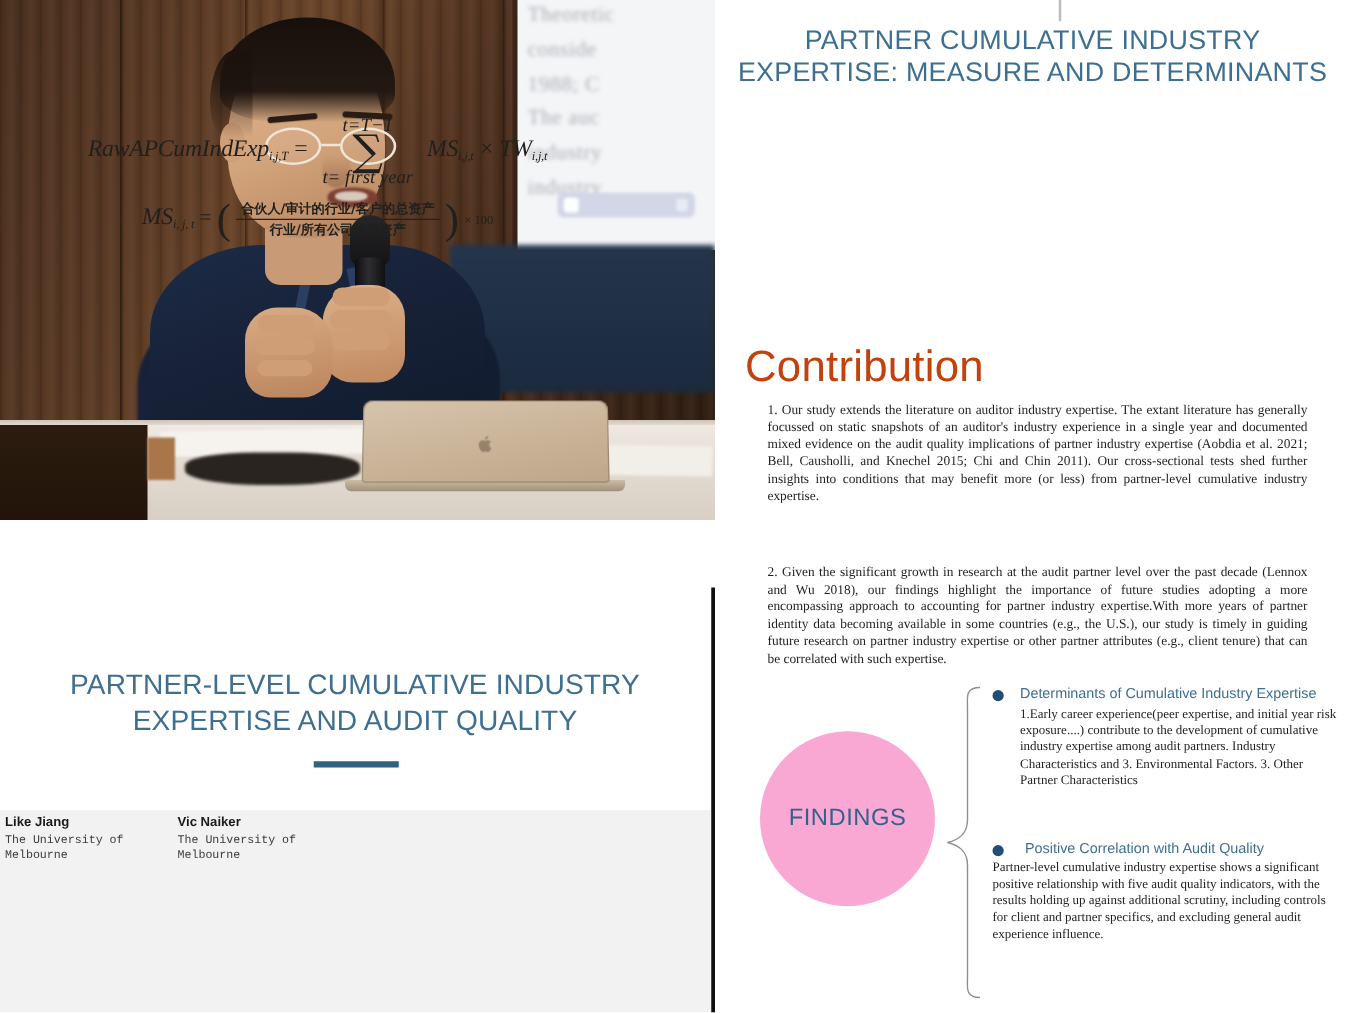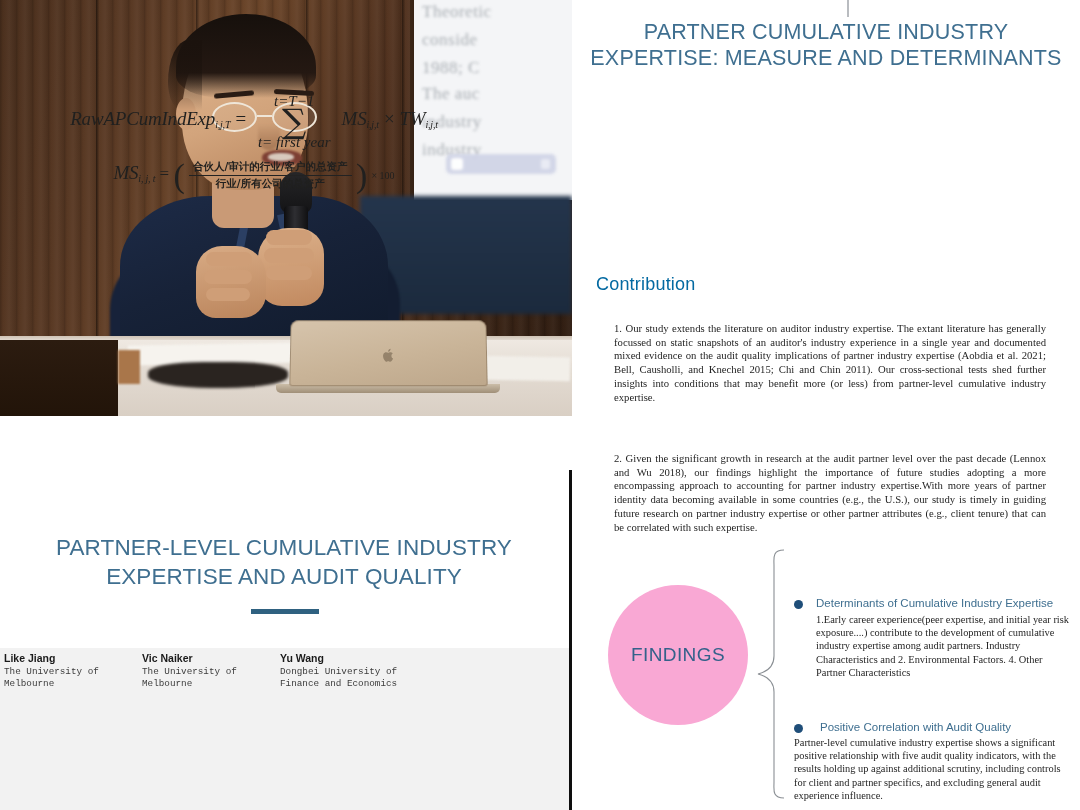--- a/index.html
+++ b/index.html
@@ -244,7 +244,7 @@
   
   .contrib-head {
     position: absolute; left: 596px; top: 274px;
-    color: #0369a1; font-size: 18px; font-weight: 400; letter-spacing: .2px;
+    color: #c2410c; font-size: 35px; font-weight: 400; letter-spacing: .2px;
   }
   .contrib-p {
     position: absolute; font-family: "Liberation Serif", serif;

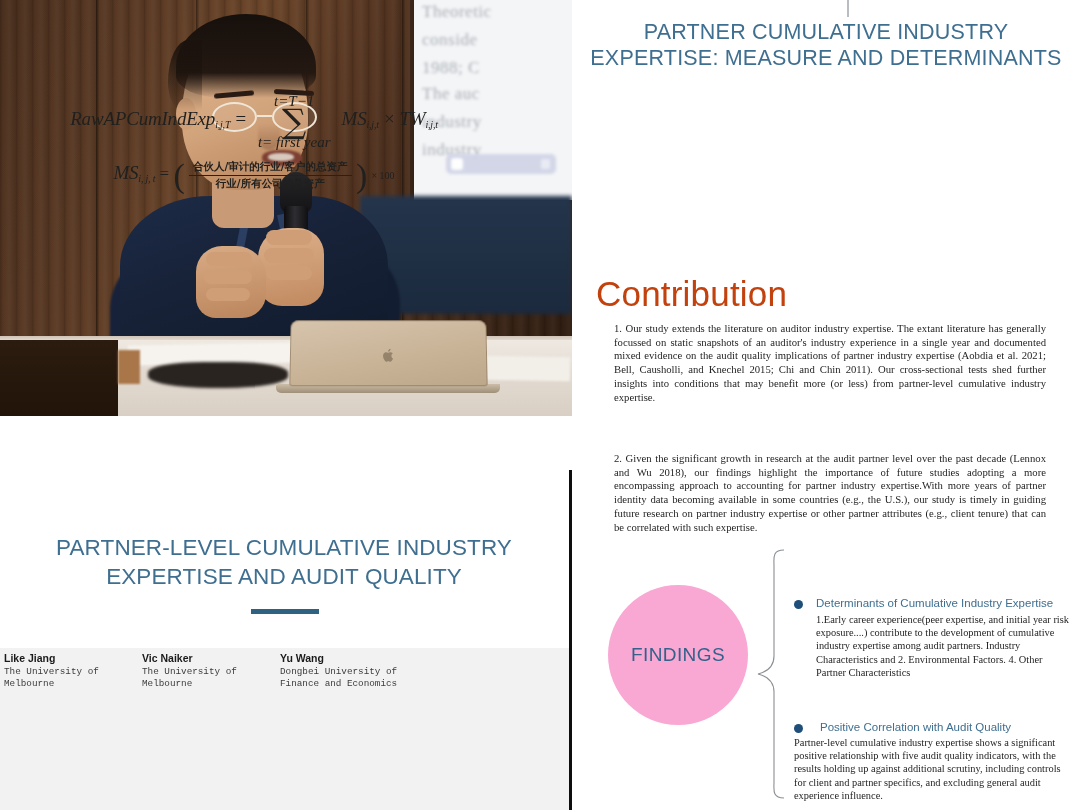--- a/index.html
+++ b/index.html
@@ -298,7 +298,7 @@
   }
   .f-circle span { color: #34618a; font-size: 19px; letter-spacing: .4px; }
   .brace { position: absolute; left: 182px; top: 8px; width: 36px; height: 252px; }
-  .f-item { position: absolute; margin-top: 48px; }
+  .f-item { position: absolute; }
   .f-item.one { left: 222px; top: 8px; width: 276px; }
   .f-item.two { left: 222px; top: 132px; width: 276px; }
   .f-bullet {

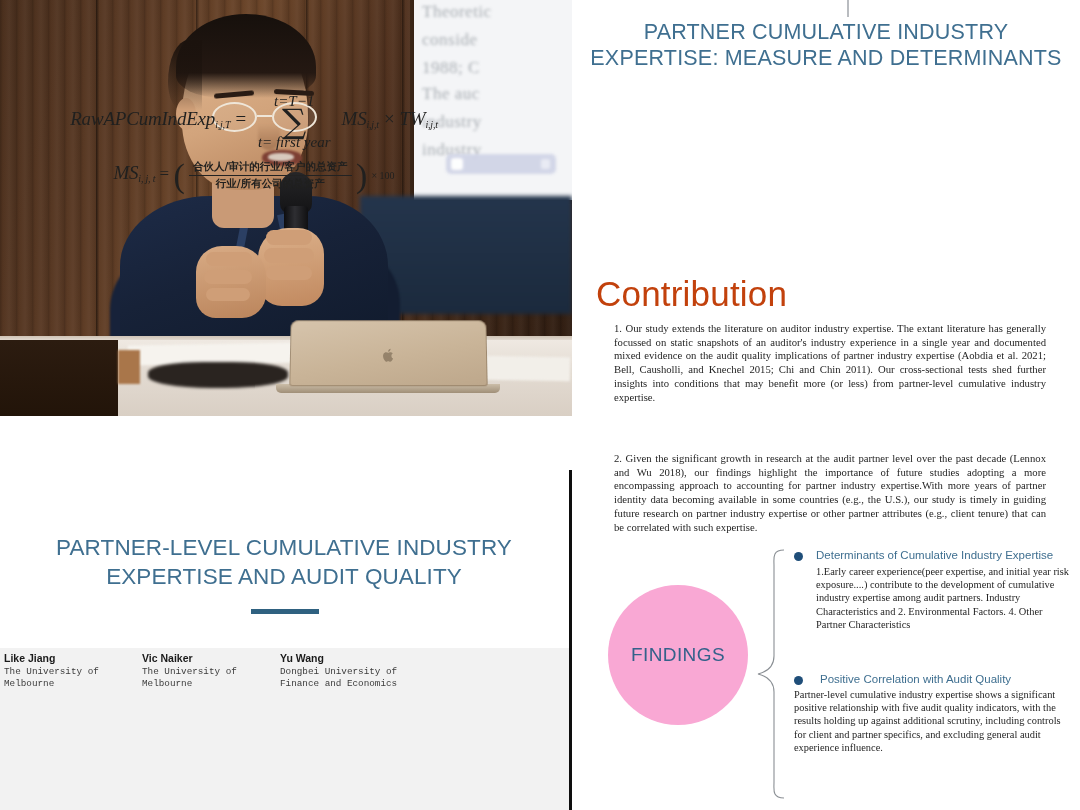--- a/index.html
+++ b/index.html
@@ -453,7 +453,7 @@
     <div class="f-item one">
       <span class="f-bullet"></span>
       <div class="f-head">Determinants of Cumulative Industry Expertise</div>
-      <div class="f-body">1.Early career experience(peer expertise, and initial year risk exposure....) contribute to the development of cumulative industry expertise among audit partners. Industry Characteristics and 2. Environmental Factors. 4. Other Partner Characteristics</div>
+      <div class="f-body">1.Early career experience(peer expertise, and initial year risk exposure....) contribute to the development of cumulative industry expertise among audit partners. Industry Characteristics and 3. Environmental Factors. 3. Other Partner Characteristics</div>
     </div>
 
     <div class="f-item two">

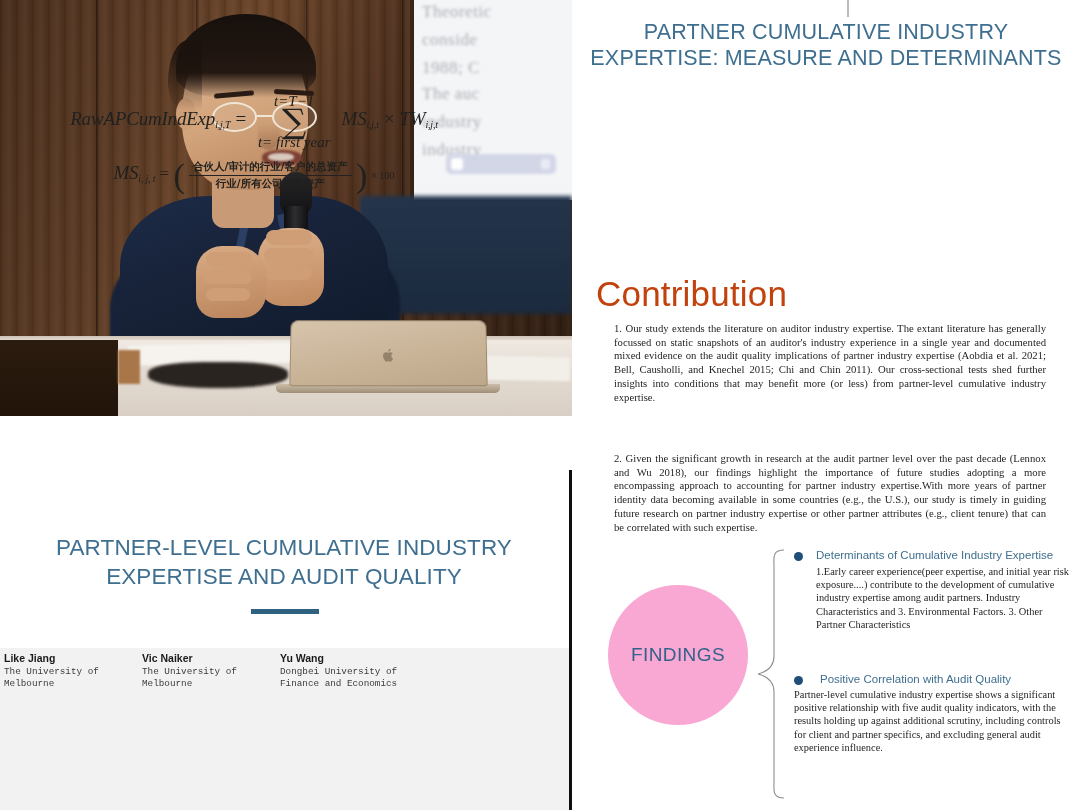--- a/index.html
+++ b/index.html
@@ -433,10 +433,6 @@
         <div class="a-name">Vic Naiker</div>
         <div class="a-aff">The University of Melbourne</div>
       </div>
-      <div class="author">
-        <div class="a-name">Yu Wang</div>
-        <div class="a-aff">Dongbei University of Finance and Economics</div>
-      </div>
     </div>
   </div>
   <div class="panel-divider-top"></div>

